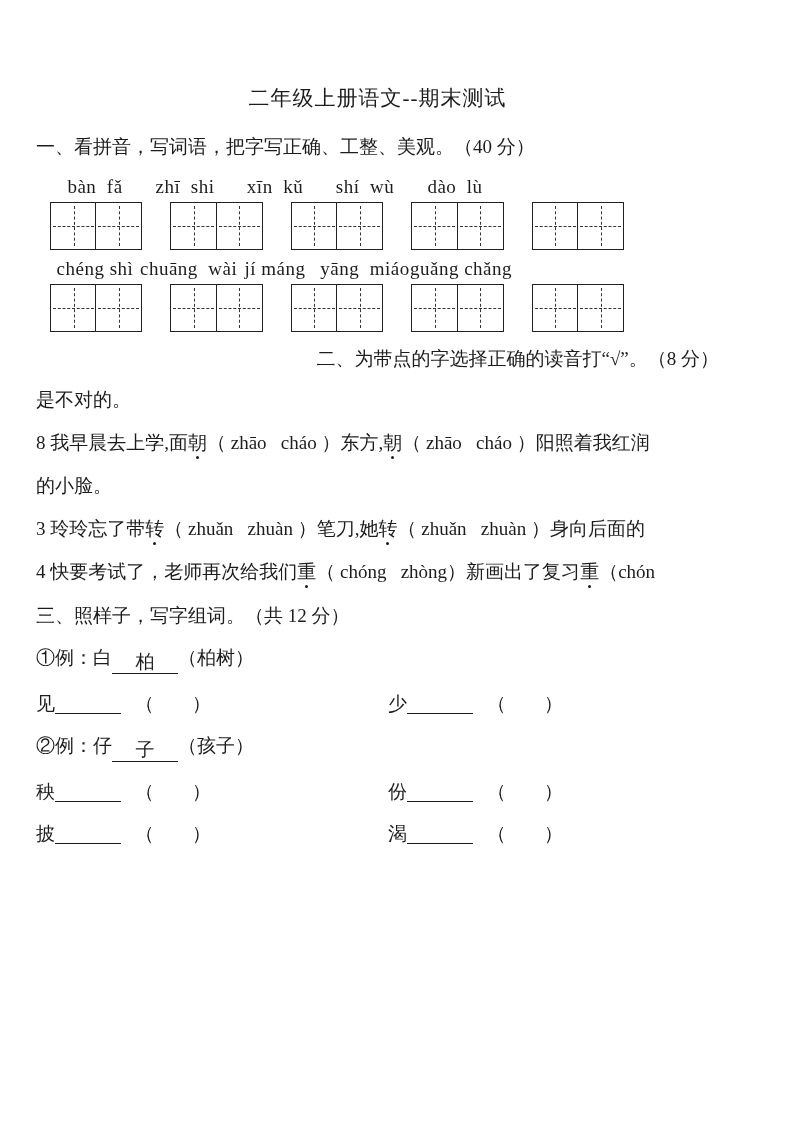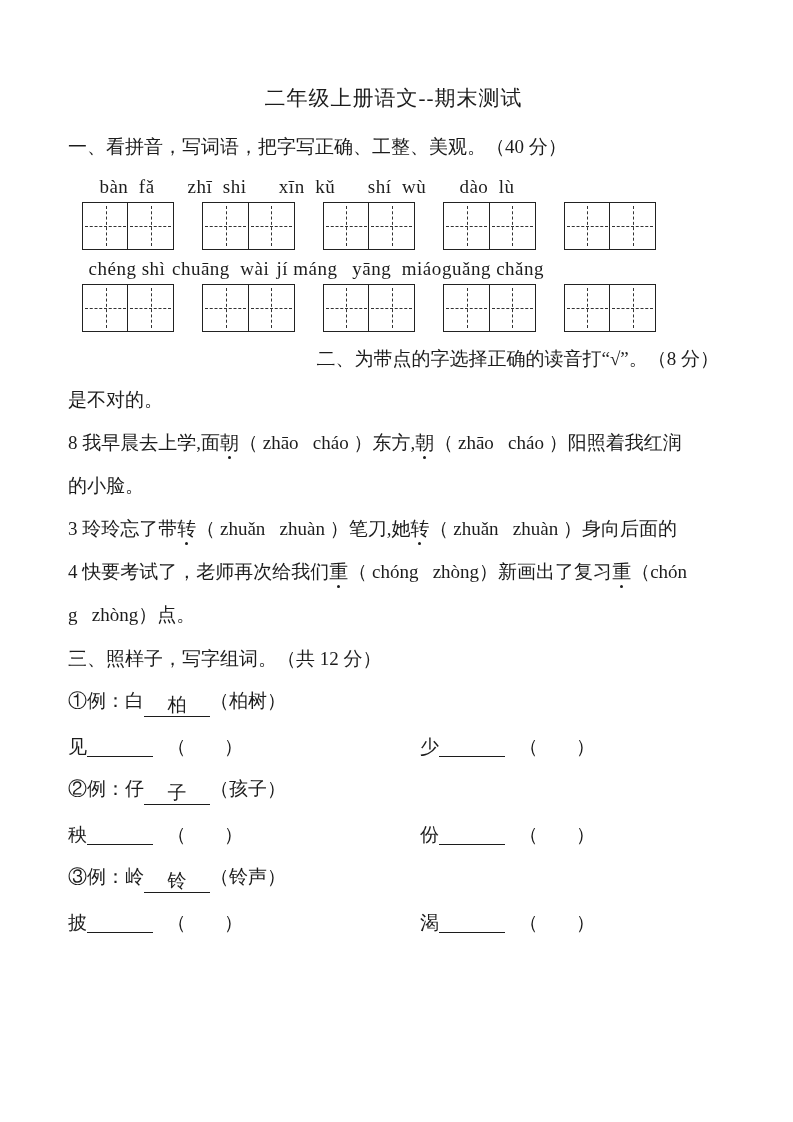--- a/index.html
+++ b/index.html
@@ -9,7 +9,7 @@
     font-size:19px; color:#1c1c1c;
     overflow:hidden;
   }
-  .page { padding:84px 74px 0 68px; }
+  .page { padding:84px 74px 0 36px; }
 
   .title {
     font-size:21px; font-weight:normal; text-align:center;

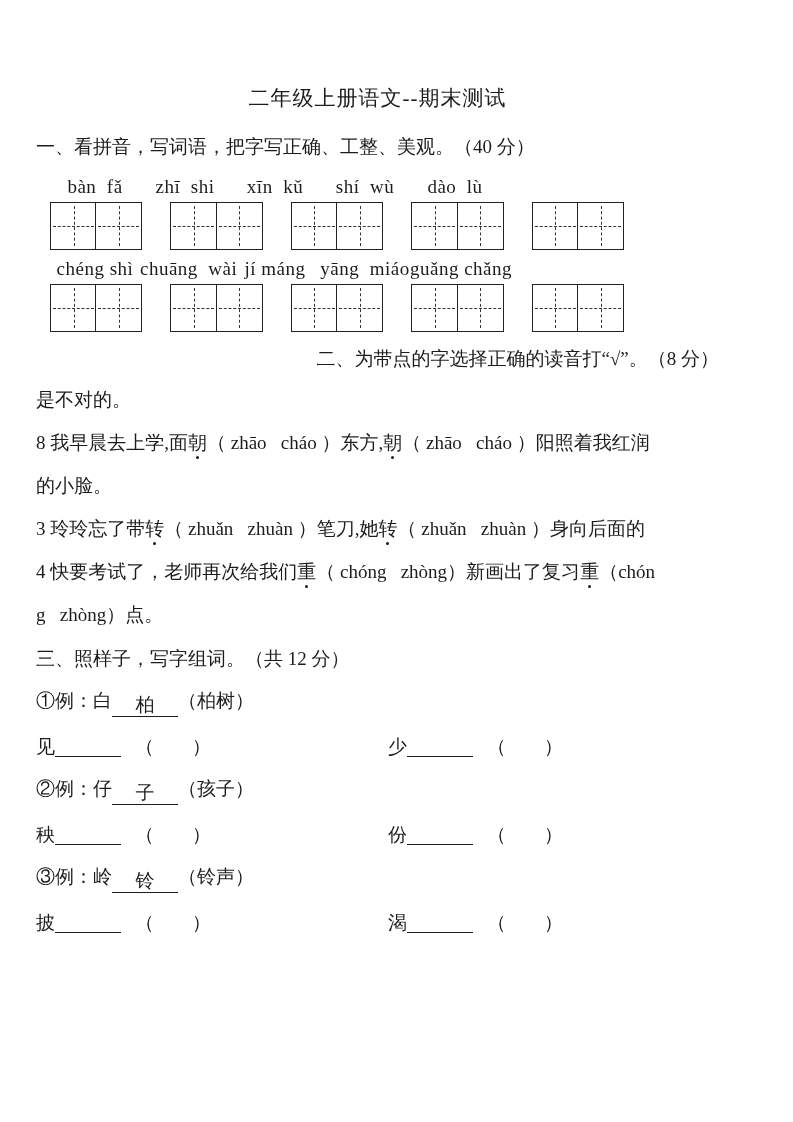--- a/index.html
+++ b/index.html
@@ -138,7 +138,6 @@
   <div class="q-line"><span>的小脸。</span></div>
   <div class="q-line"><span>3 玲玲忘了带</span><span class="em-dot">转</span><span>（ zhuǎn   zhuàn ）笔刀,她</span><span class="em-dot">转</span><span>（ zhuǎn   zhuàn ）身向后面的</span></div>
   <div class="q-line"><span>4 快要考试了，老师再次给我们</span><span class="em-dot">重</span><span>（ chóng   zhòng）新画出了复习</span><span class="em-dot">重</span><span>（chón</span></div>
-  <div class="q-line"><span>g   zhòng）点。</span></div>
 
   <div class="heading">三、照样子，写字组词。（共 12 分）</div>
 

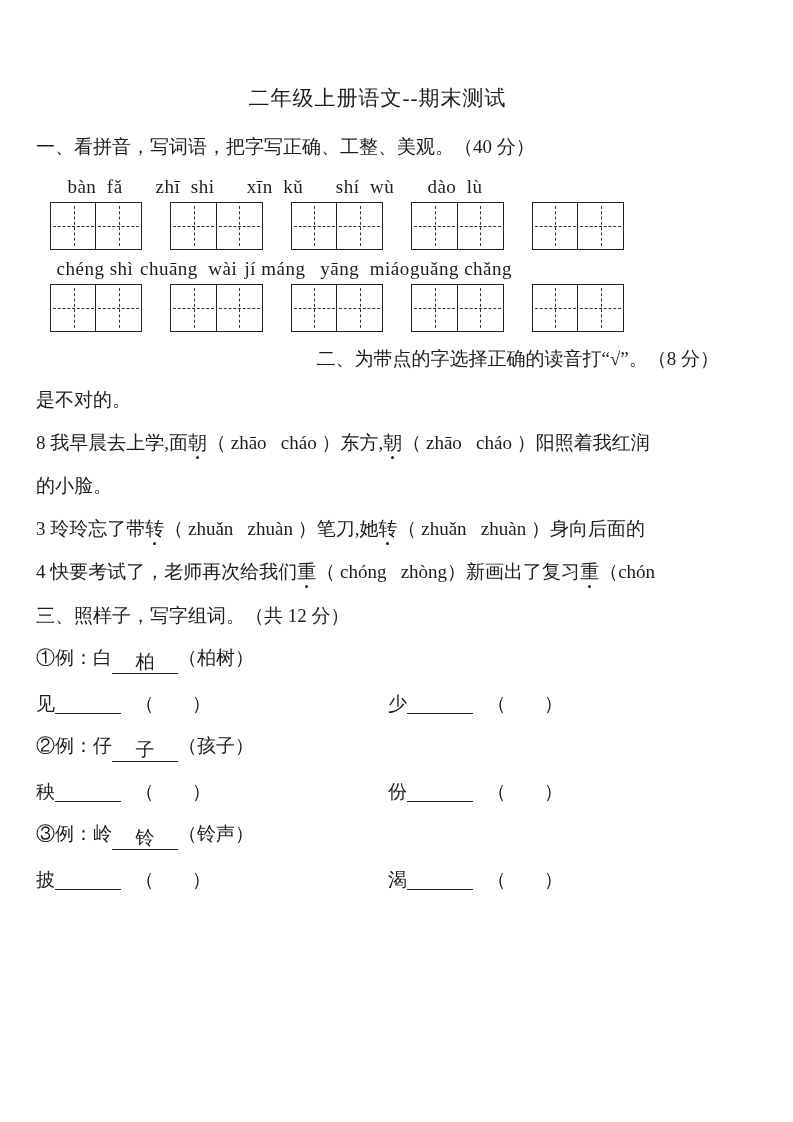--- a/index.html
+++ b/index.html
@@ -153,7 +153,6 @@
     <div class="pair-col right"><span>份</span><span class="blank-fill"></span><span class="paren">（　　）</span></div>
   </div>
 
-  <div class="s3-line"><span>③</span><span>例：岭</span><span class="blank-fill">铃</span><span>（铃声）</span></div>
   <div class="pair-row">
     <div class="pair-col"><span>披</span><span class="blank-fill"></span><span class="paren">（　　）</span></div>
     <div class="pair-col right"><span>渴</span><span class="blank-fill"></span><span class="paren">（　　）</span></div>

